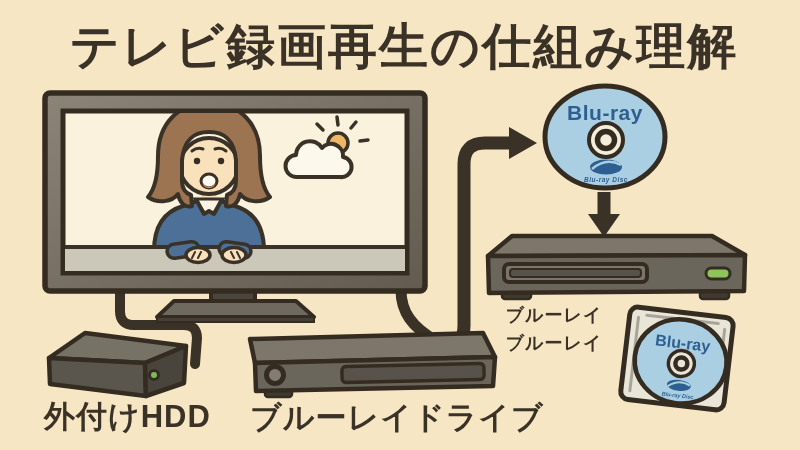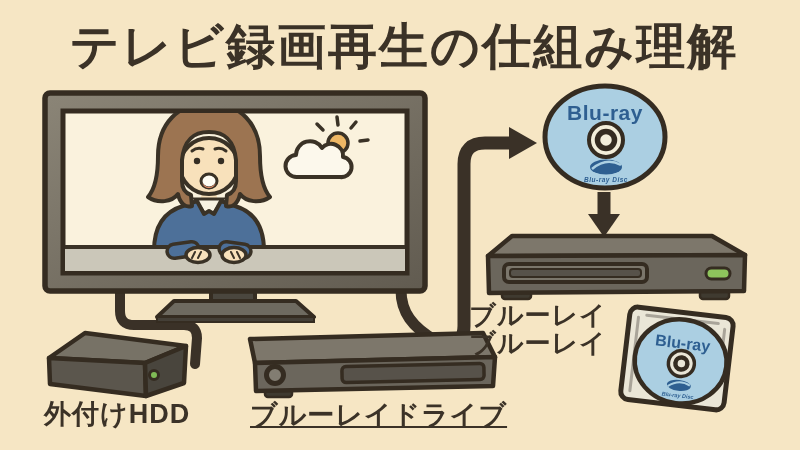--- a/index.html
+++ b/index.html
@@ -13,8 +13,8 @@
              letter-spacing:1px;white-space:nowrap;}
   .lbl-hdd{left:44px;top:396px;}
   .lbl-drive-main{left:250px;top:397px;text-decoration:underline;}
-  .lbl-drive-2{left:448px;top:301px;width:180px;text-align:center;
-               font-size:26px;line-height:28px;}
+  .lbl-drive-2{left:464px;top:301px;width:180px;text-align:center;
+               font-size:18px;line-height:28px;}
   svg text{font-family:"Liberation Sans","DejaVu Sans",sans-serif;}
   .disc-title{font-weight:bold;fill:#2e5f91;}
   .disc-sub{font-weight:bold;font-style:italic;fill:#2e5f91;}

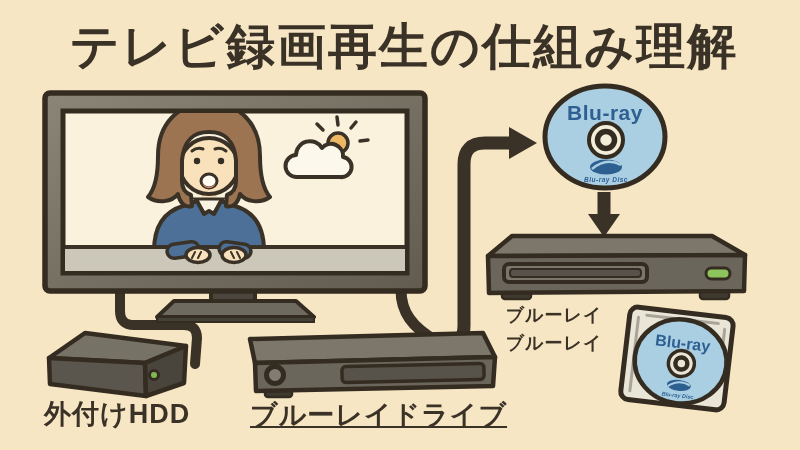--- a/index.html
+++ b/index.html
@@ -9,7 +9,7 @@
   .scene{position:absolute;left:0;top:0;width:800px;height:450px;display:block;}
   .title{position:absolute;left:0;right:0;top:14px;text-align:center;
          font-size:49px;font-weight:900;letter-spacing:2px;color:#3b3227;padding-left:8px;}
-  .dev-label{position:absolute;font-size:27px;font-weight:900;color:#3b3227;
+  .dev-label{position:absolute;font-size:31px;font-weight:900;color:#3b3227;
              letter-spacing:1px;white-space:nowrap;}
   .lbl-hdd{left:44px;top:396px;}
   .lbl-drive-main{left:250px;top:397px;text-decoration:underline;}

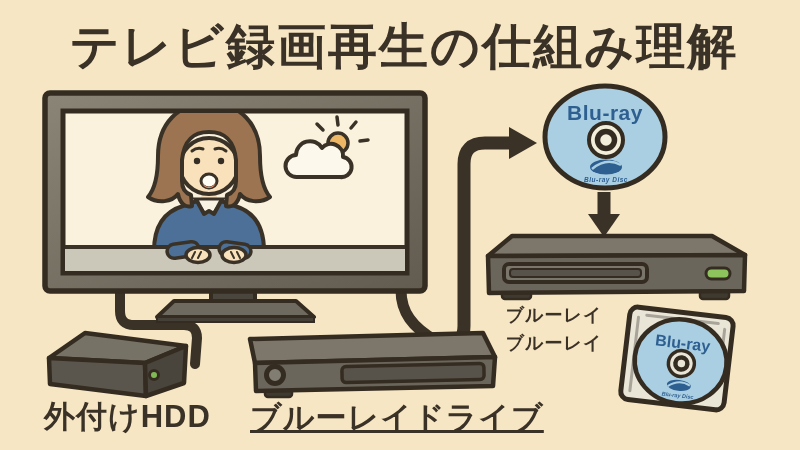--- a/index.html
+++ b/index.html
@@ -12,7 +12,7 @@
   .dev-label{position:absolute;font-size:31px;font-weight:900;color:#3b3227;
              letter-spacing:1px;white-space:nowrap;}
   .lbl-hdd{left:44px;top:396px;}
-  .lbl-drive-main{left:250px;top:397px;text-decoration:underline;}
+  .lbl-drive-main{left:250px;top:397px;}
   .lbl-drive-2{left:464px;top:301px;width:180px;text-align:center;
                font-size:18px;line-height:28px;}
   svg text{font-family:"Liberation Sans","DejaVu Sans",sans-serif;}

